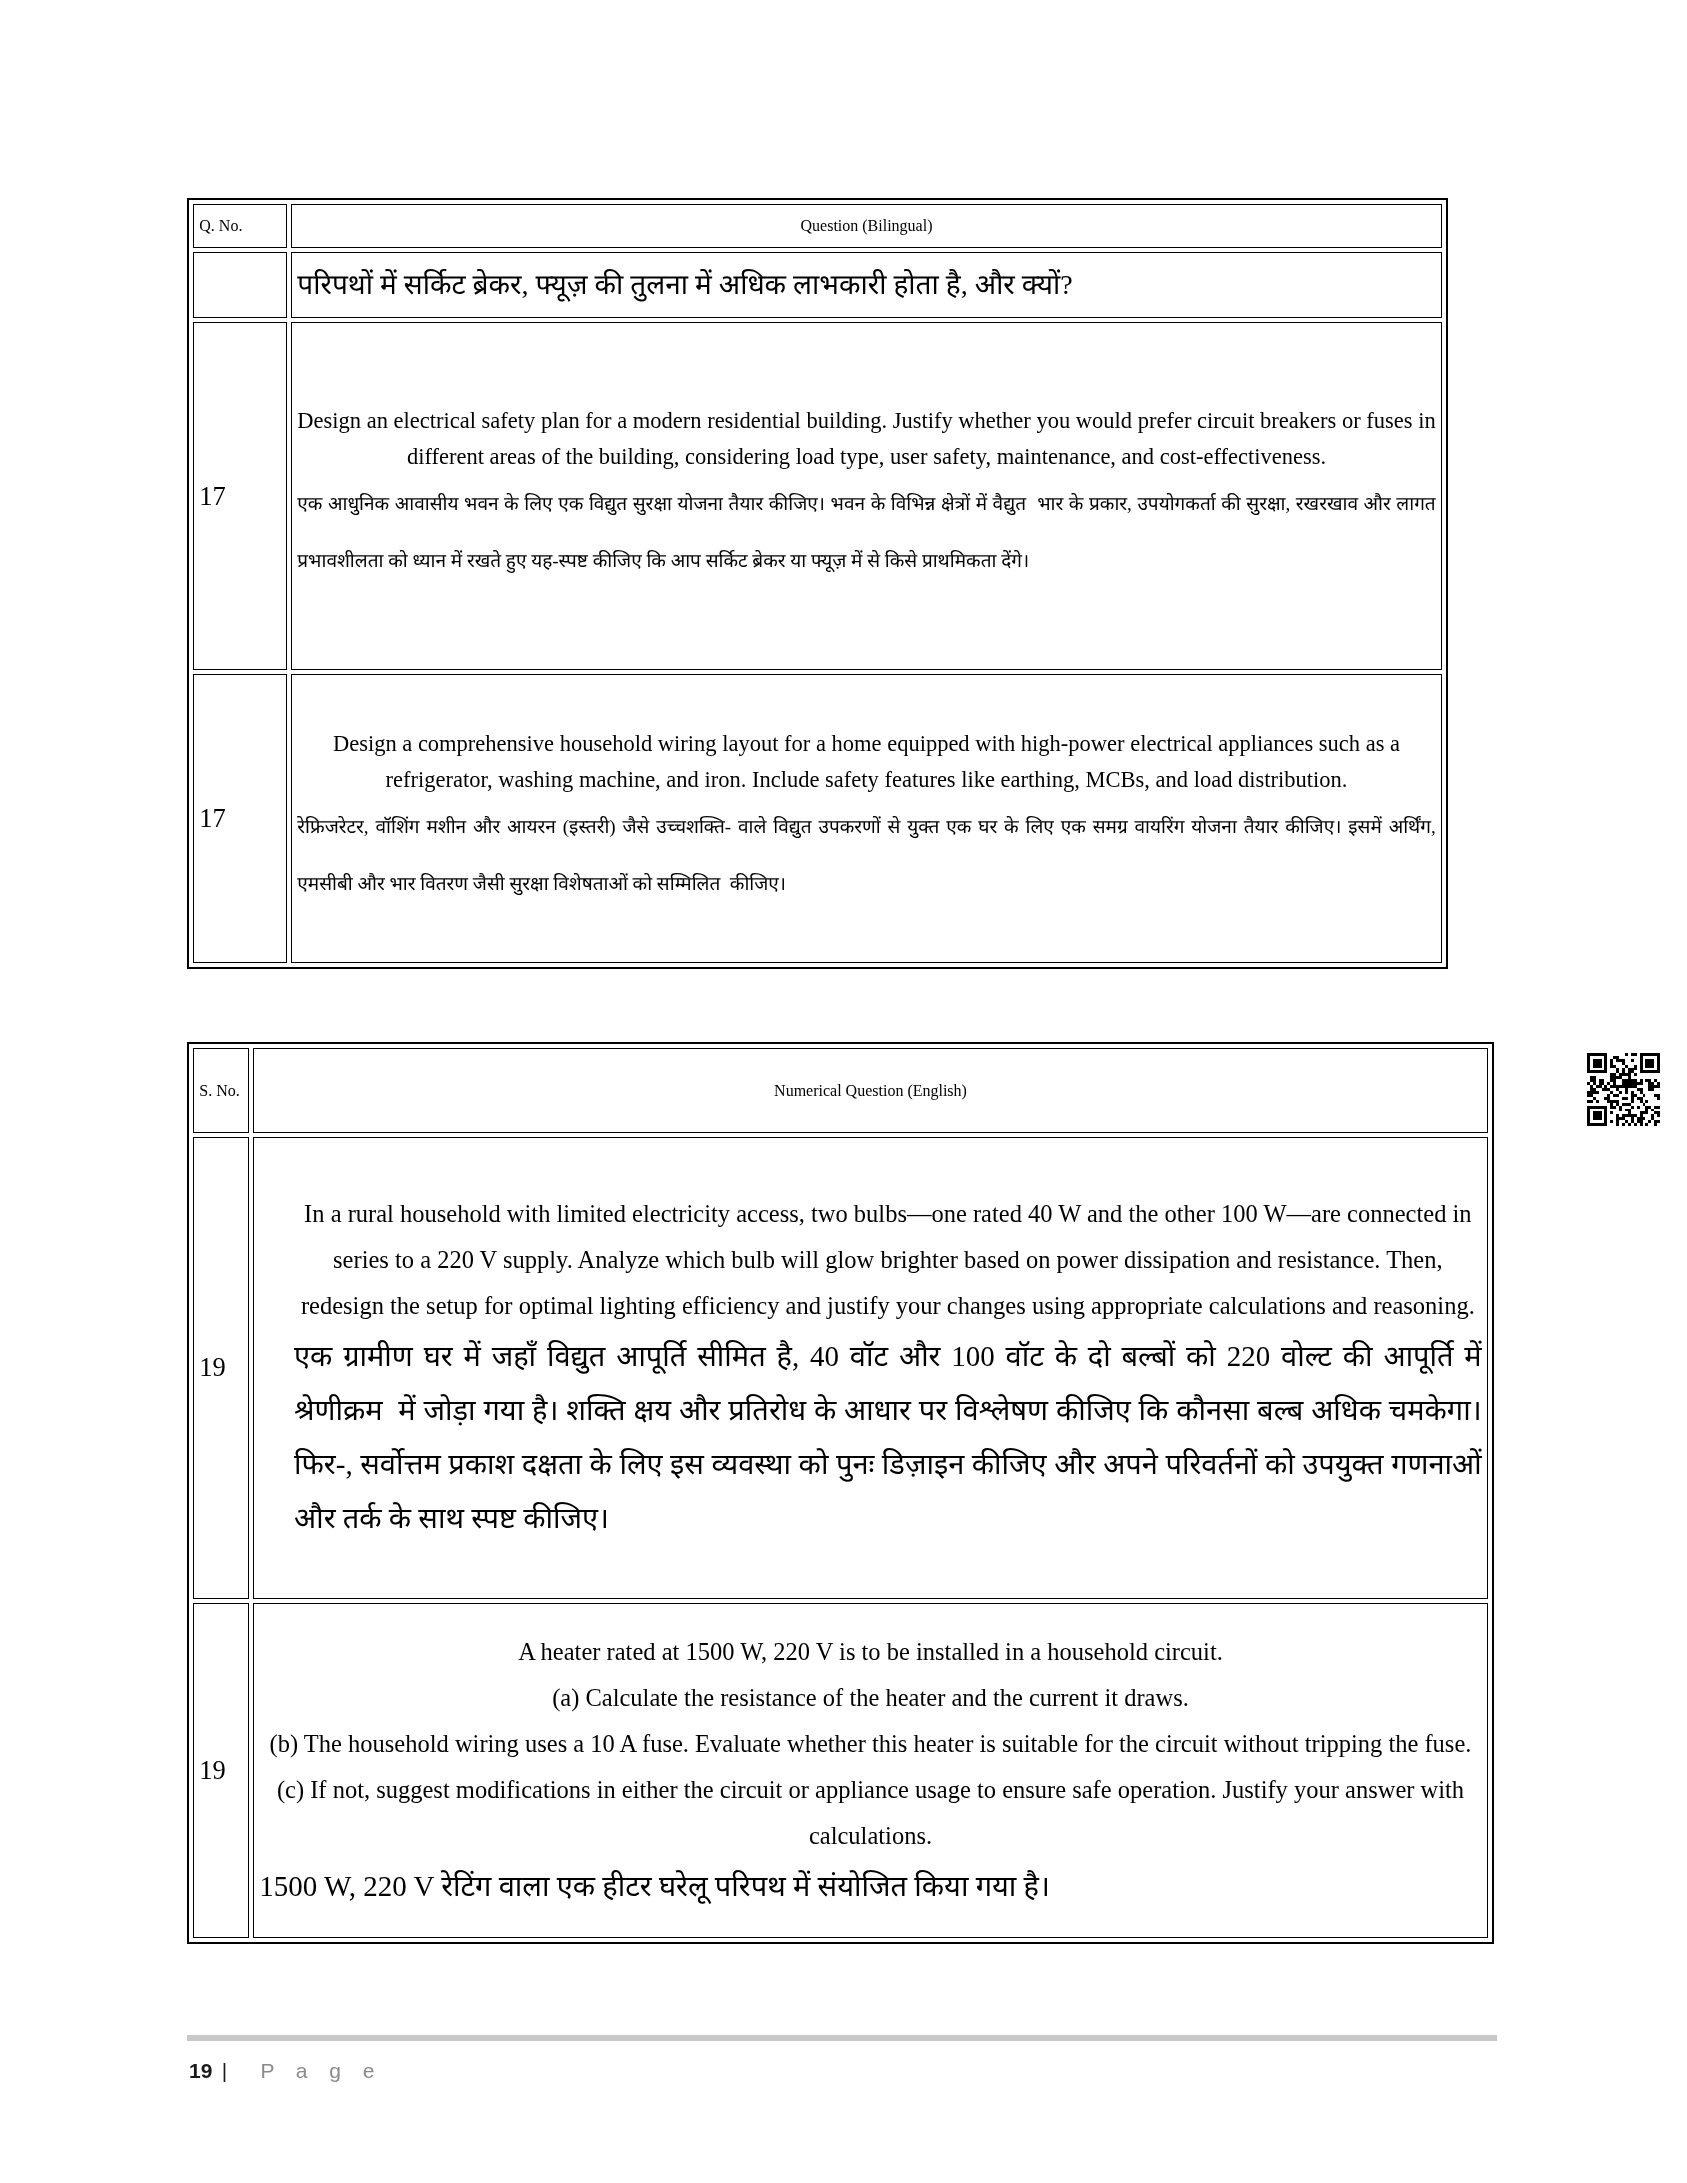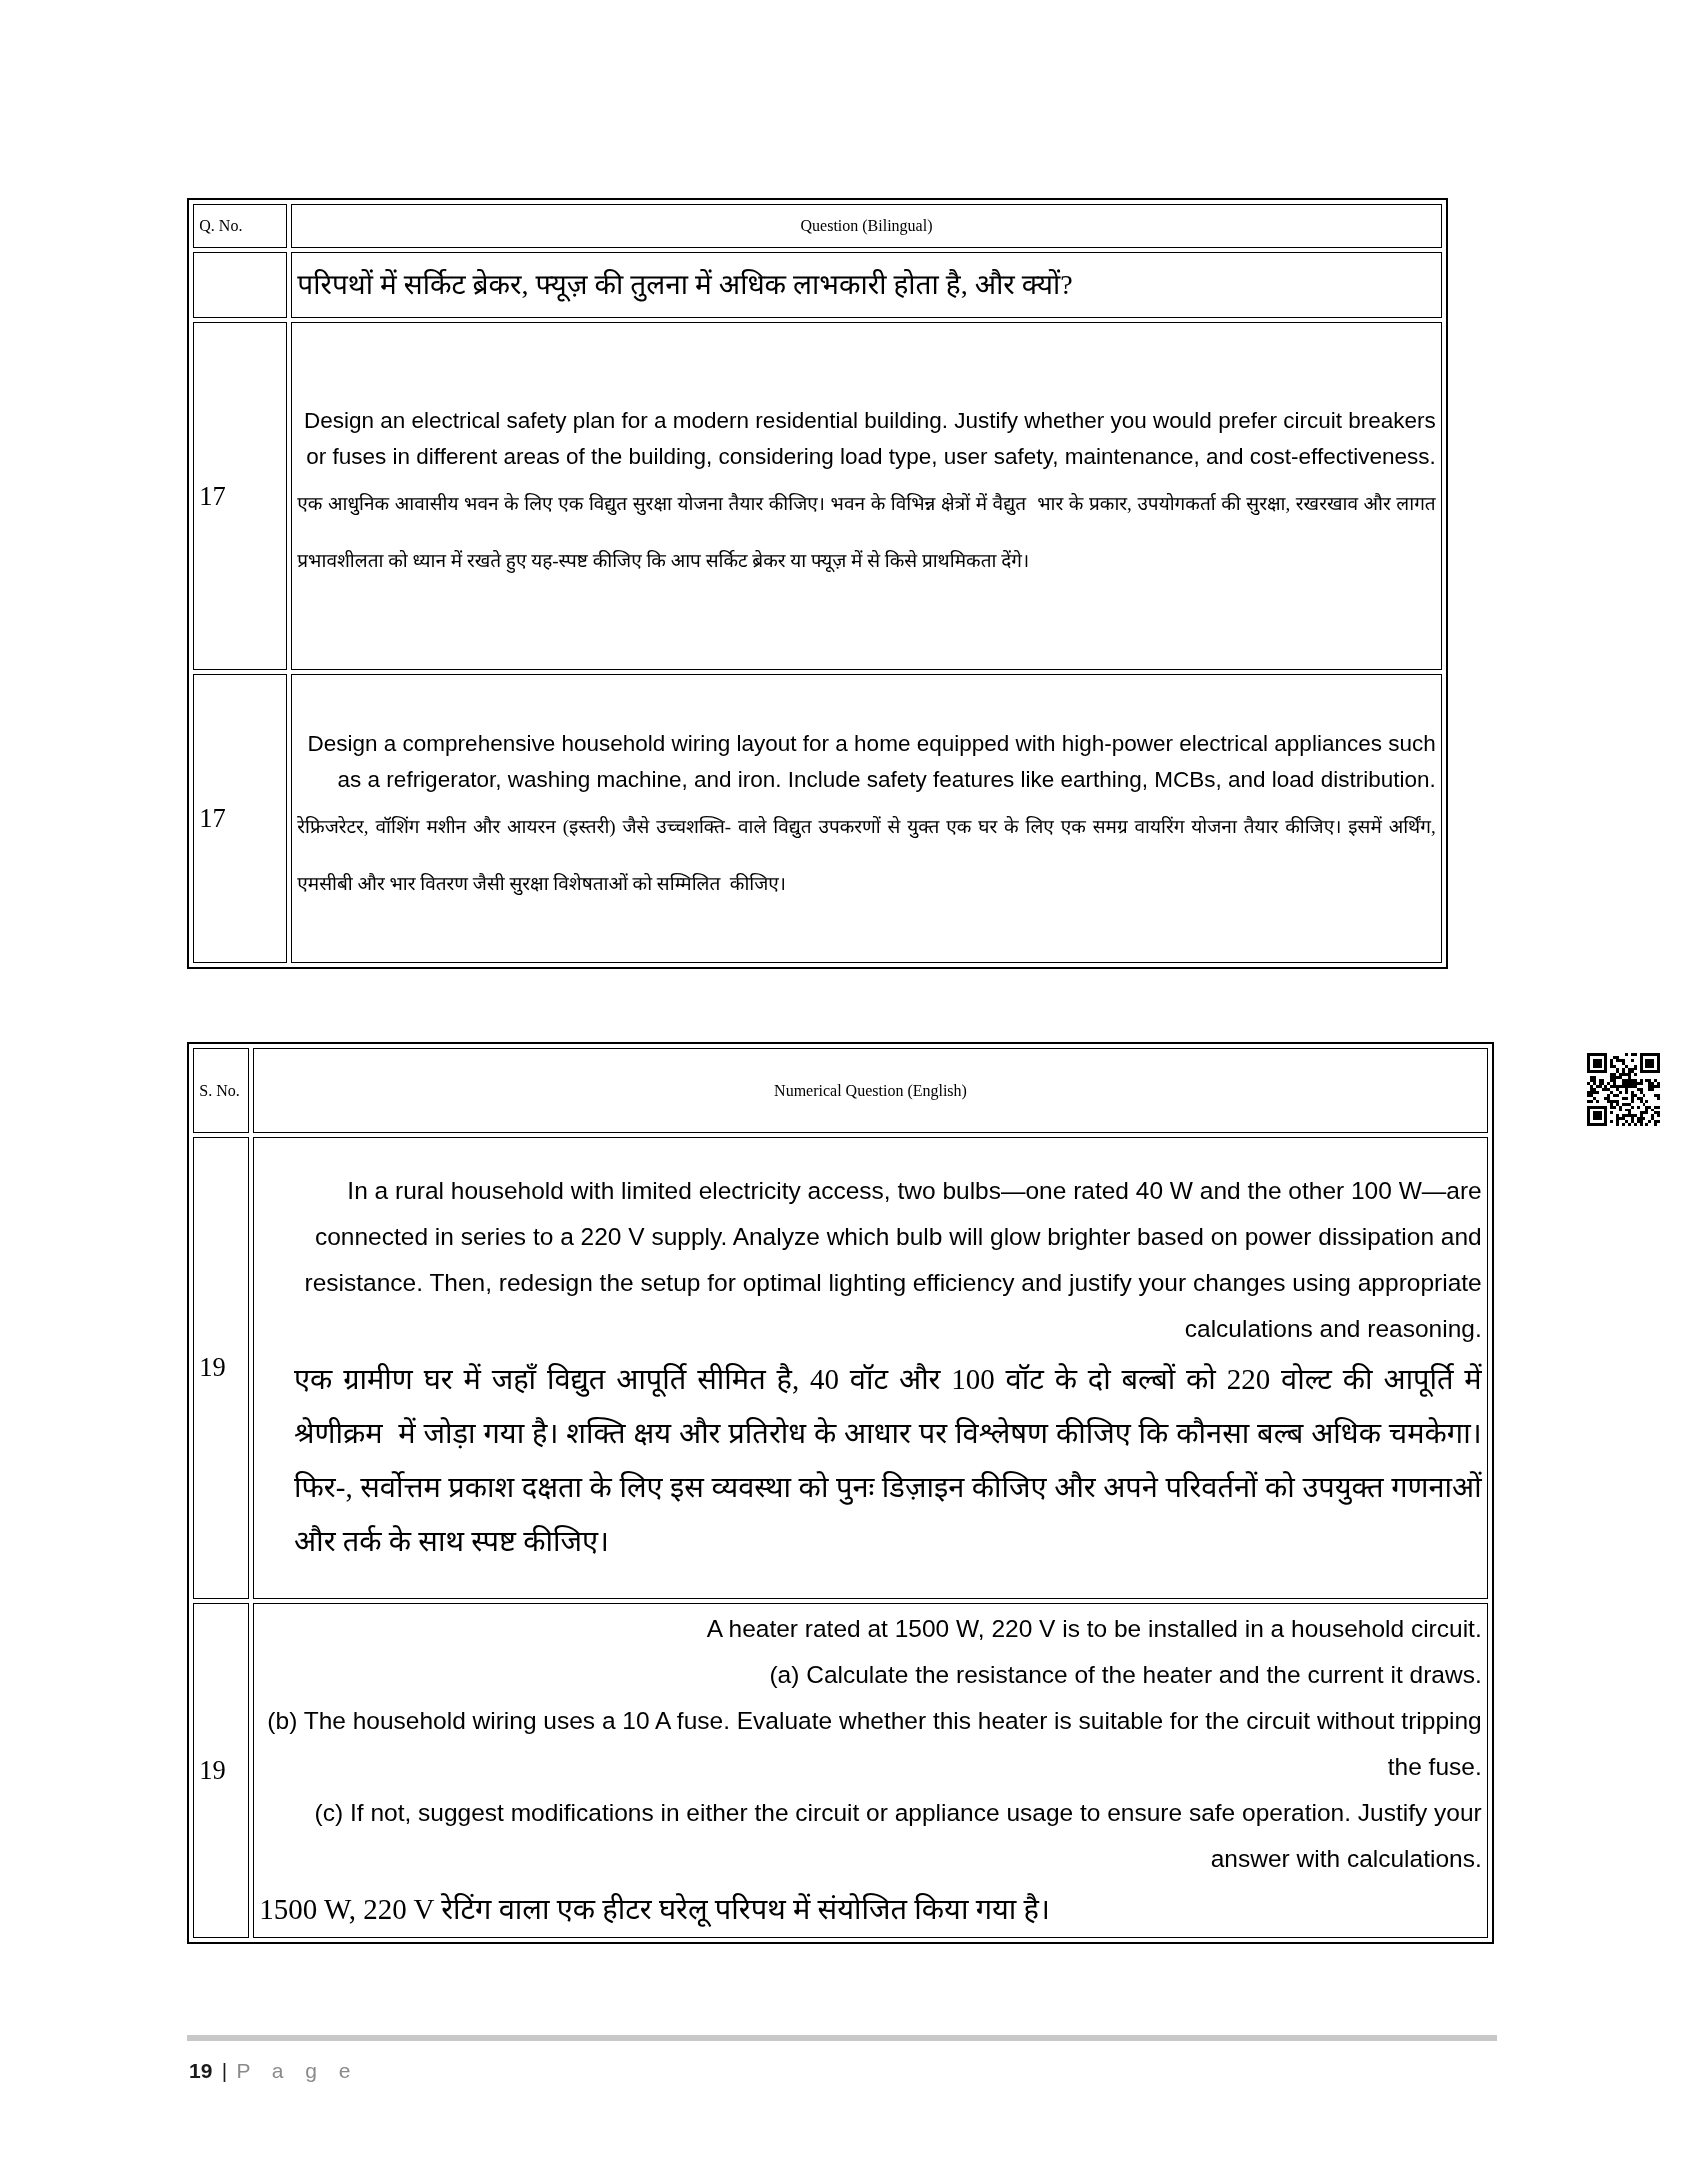--- a/index.html
+++ b/index.html
@@ -51,9 +51,9 @@
   tr.r19 td.qcell{height:331px;}
   
   .eng{
-    font-family:Liberation Sans, sans-serif;
+    font-family:Liberation Serif, serif;
     white-space:pre-wrap;
-    text-align:right;
+    text-align:center;
   }
   .hin{
     font-family:"Liberation Serif",serif;

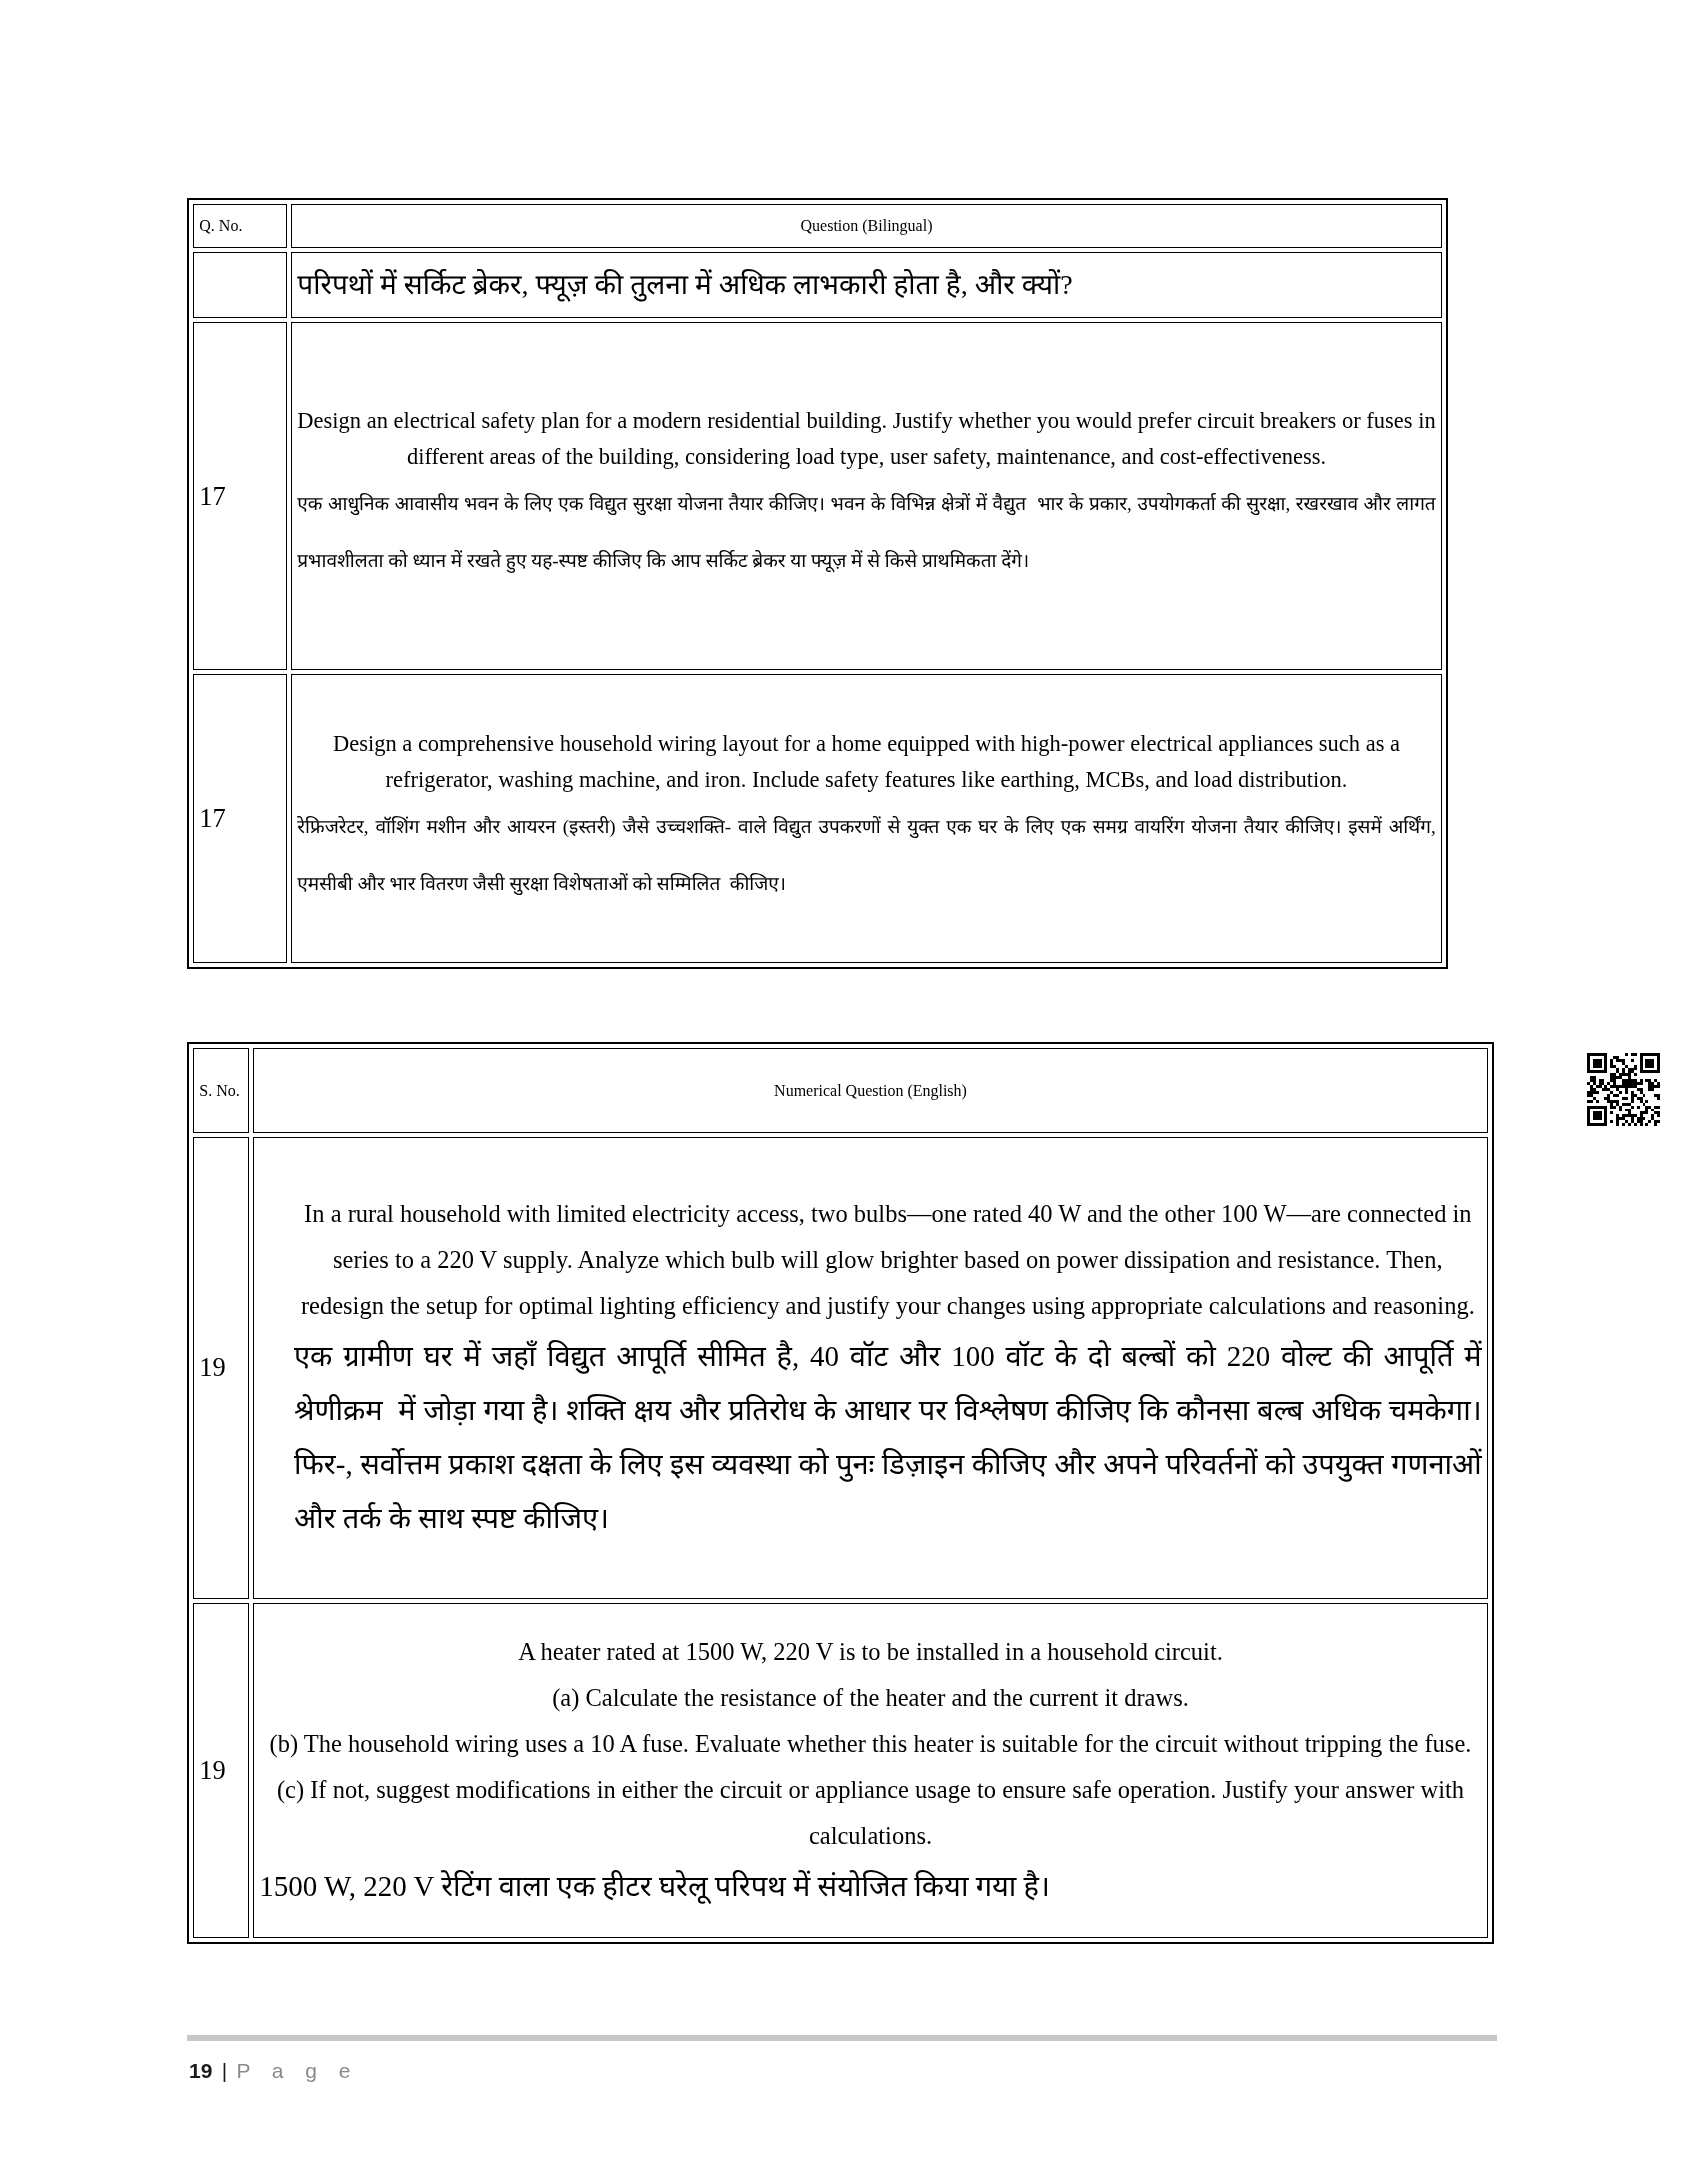--- a/index.html
+++ b/index.html
@@ -360,7 +360,7 @@
 <div id="footer-text">
   <span class="pgnum">19</span>
   <span class="bar">|</span>
-  <span class="pglabel" style="color: rgb(138, 138, 138);">P a g e</span>
+  <span class="pglabel" style="color: rgb(138, 138, 138); margin-left: 24px;">P a g e</span>
 </div>
 
 

